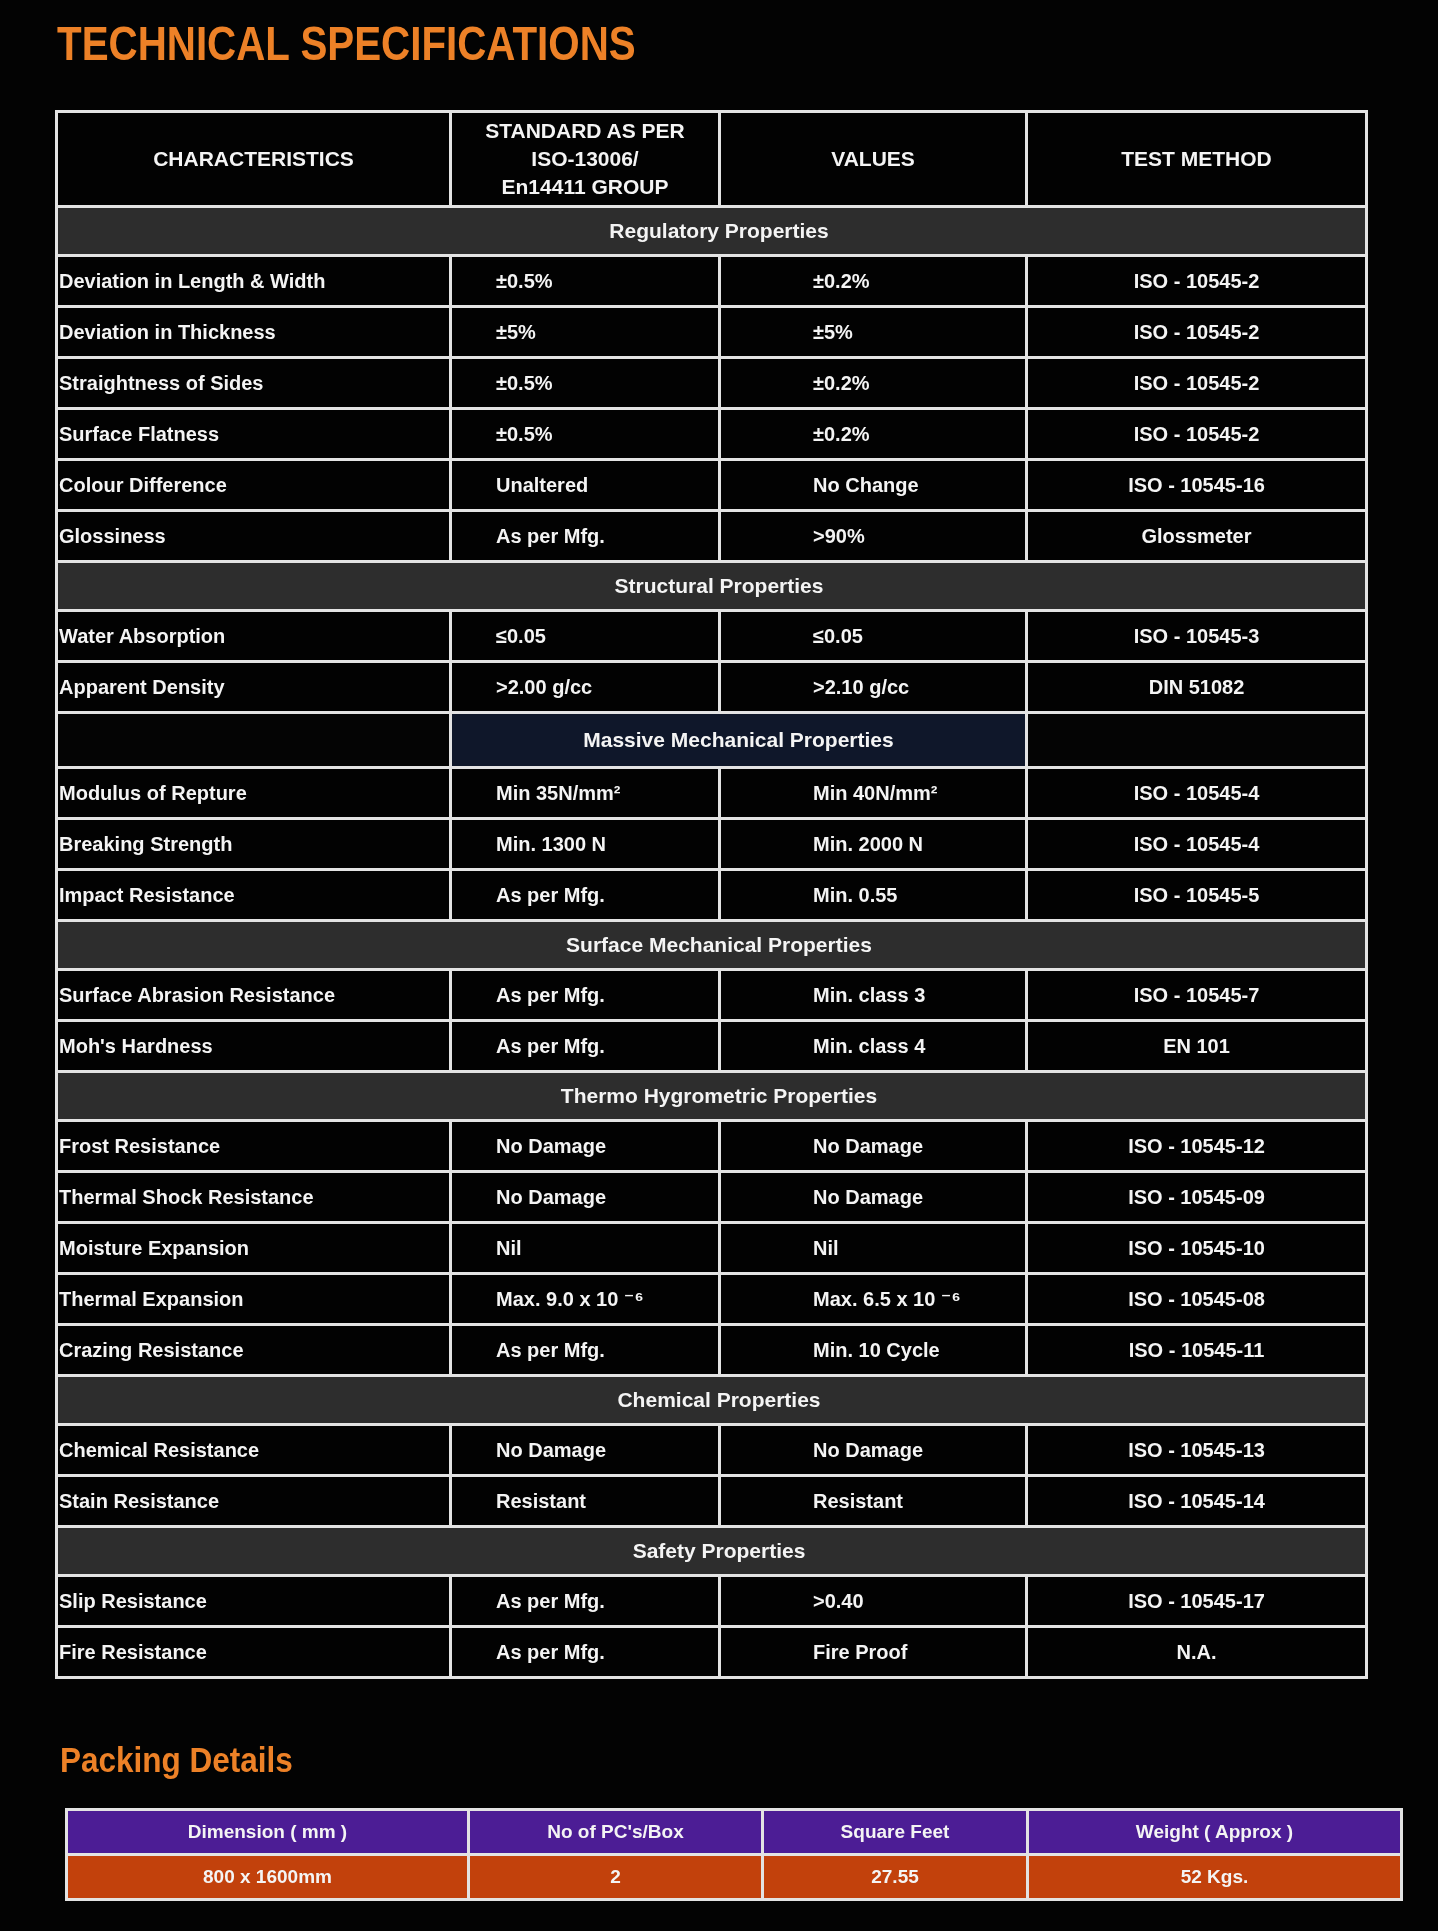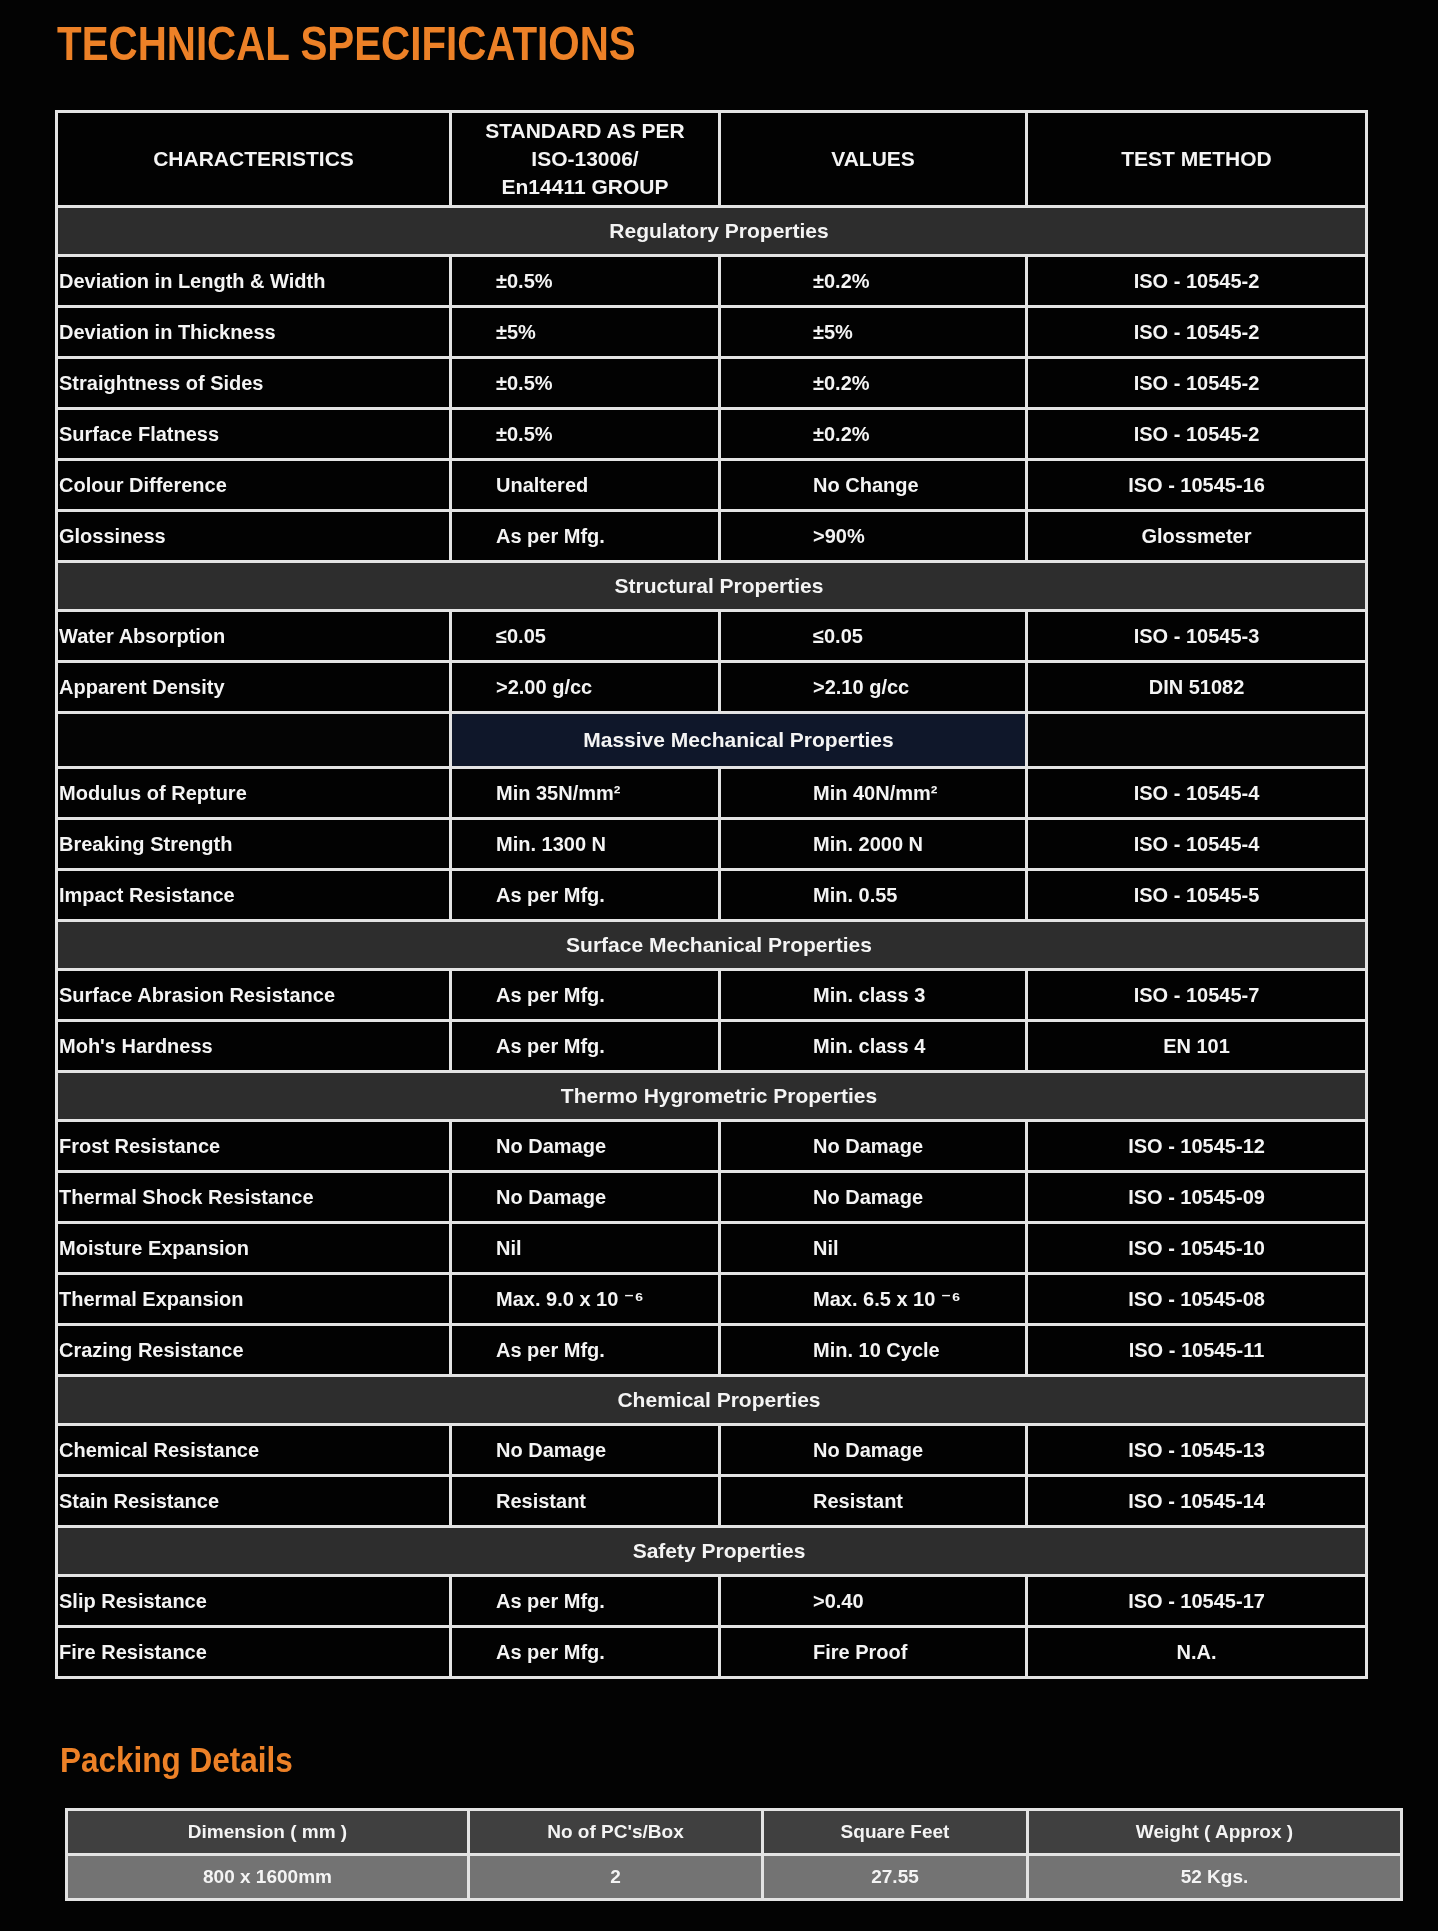--- a/index.html
+++ b/index.html
@@ -52,7 +52,7 @@
     border:3px solid #e3e3e3; color:#f4f4f4; font-weight:bold;
     text-align:center; vertical-align:middle; font-size:19px; height:40px;
   }
-  .packing-table th { background:#404040; }
+  .packing-table th { background:#4c1d95; }
   .packing-table td { background:#737373; }
 </style>
 </head>

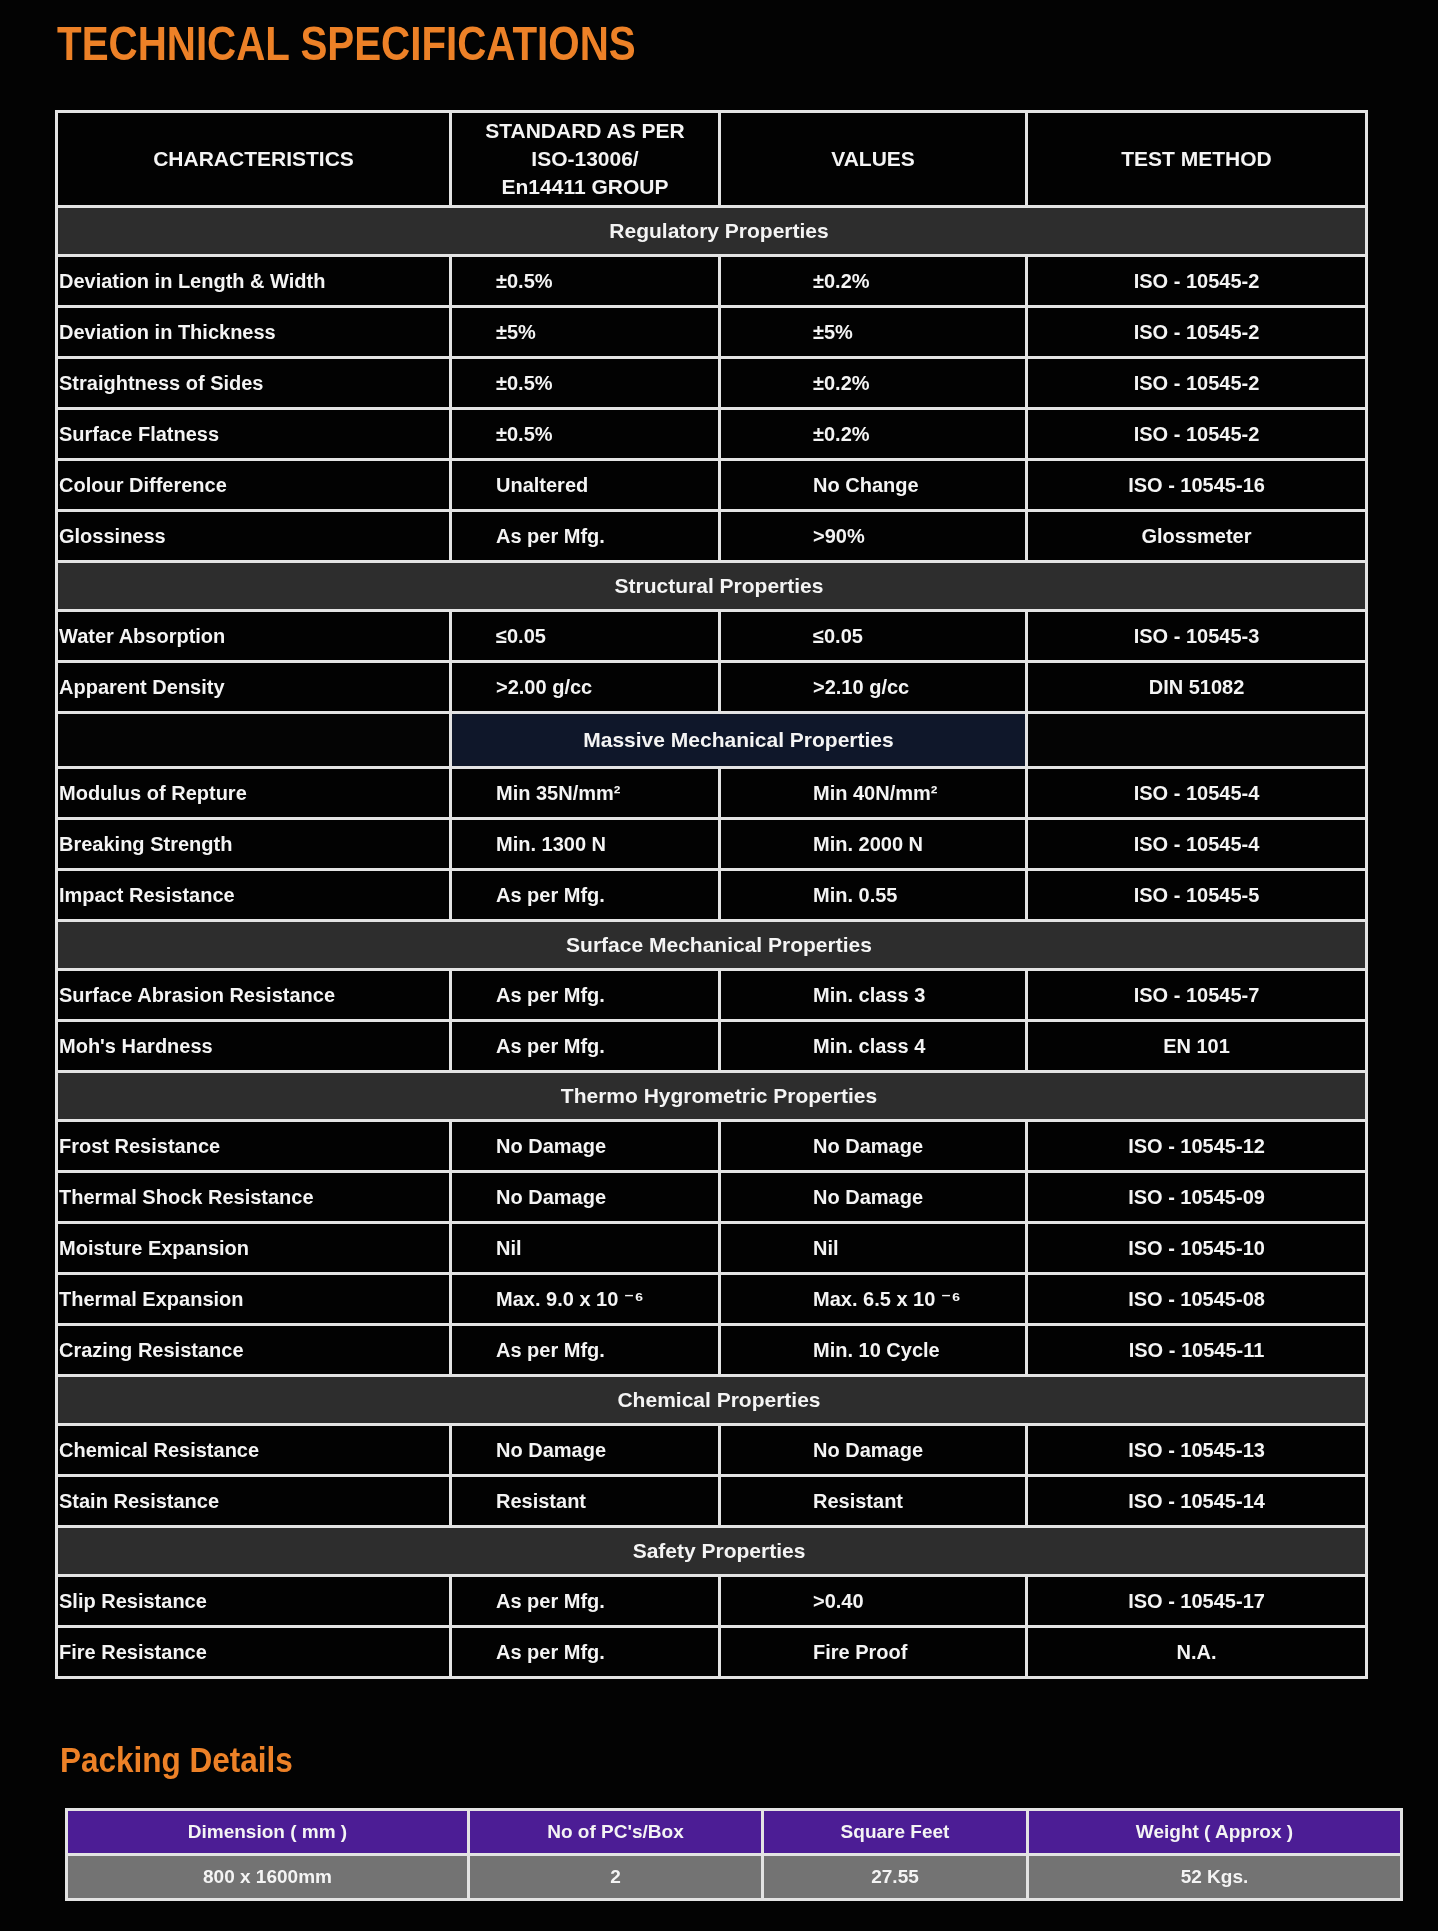--- a/index.html
+++ b/index.html
@@ -53,7 +53,7 @@
     text-align:center; vertical-align:middle; font-size:19px; height:40px;
   }
   .packing-table th { background:#4c1d95; }
-  .packing-table td { background:#737373; }
+  .packing-table td { background:#c2410c; }
 </style>
 </head>
 <body>

